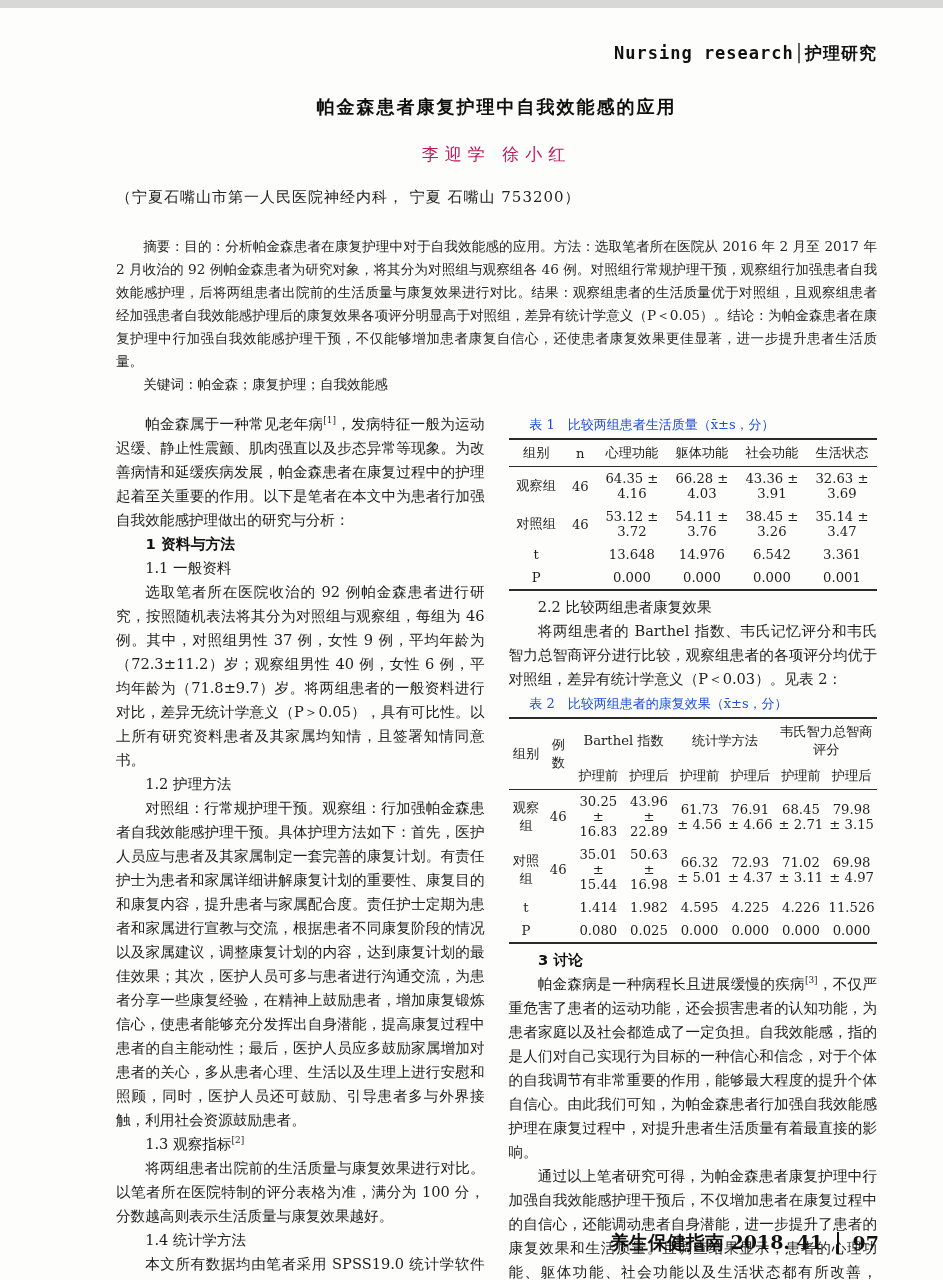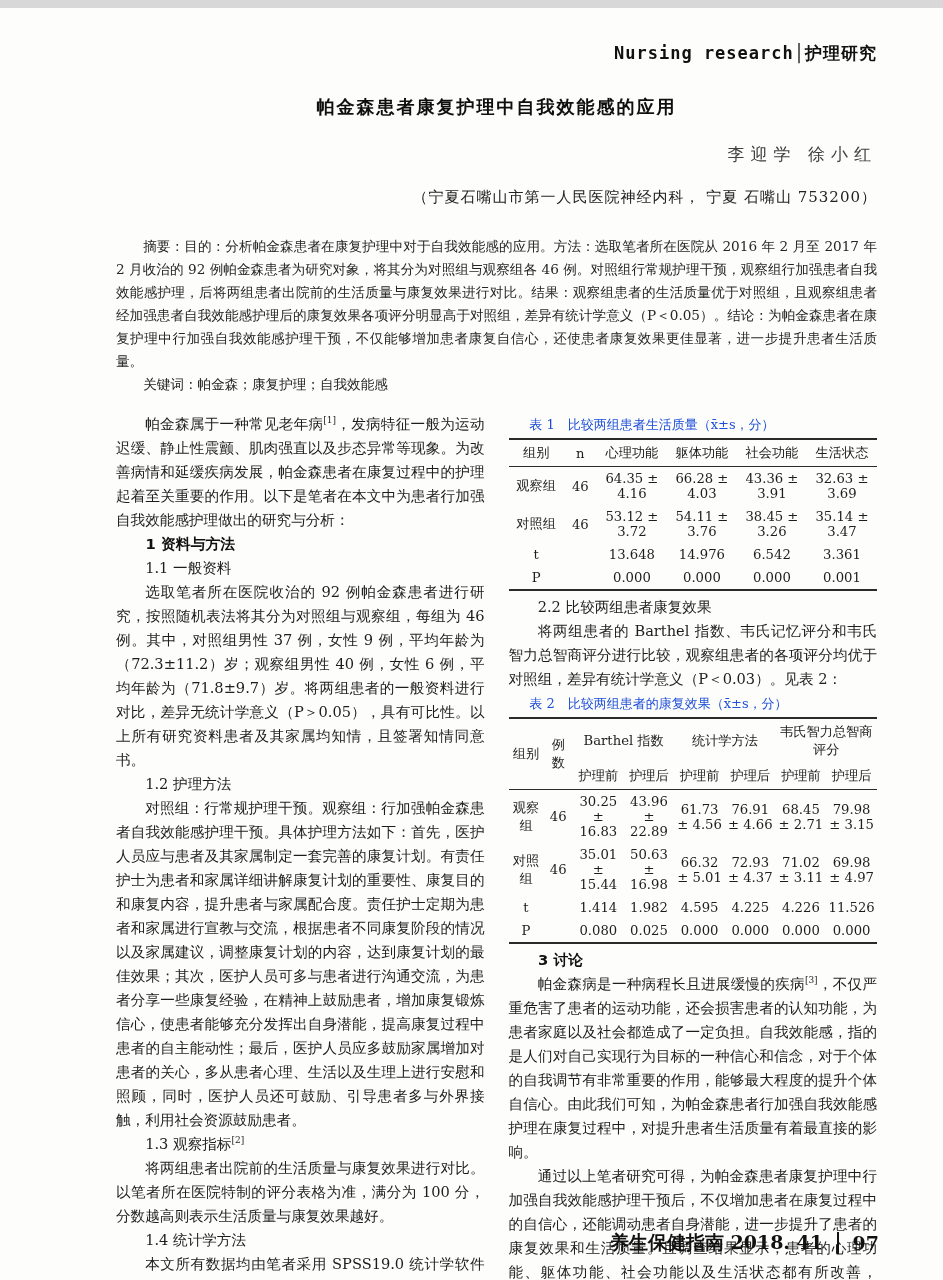--- a/index.html
+++ b/index.html
@@ -32,10 +32,10 @@
   }
   .authors {
     margin-top:24px;
-    text-align:right;
+    text-align:center;
     font-size:17px;
     letter-spacing:6px;
-    color:#404040;
+    color:#be185d;
   }
   .affiliation {
     margin-top:22px;

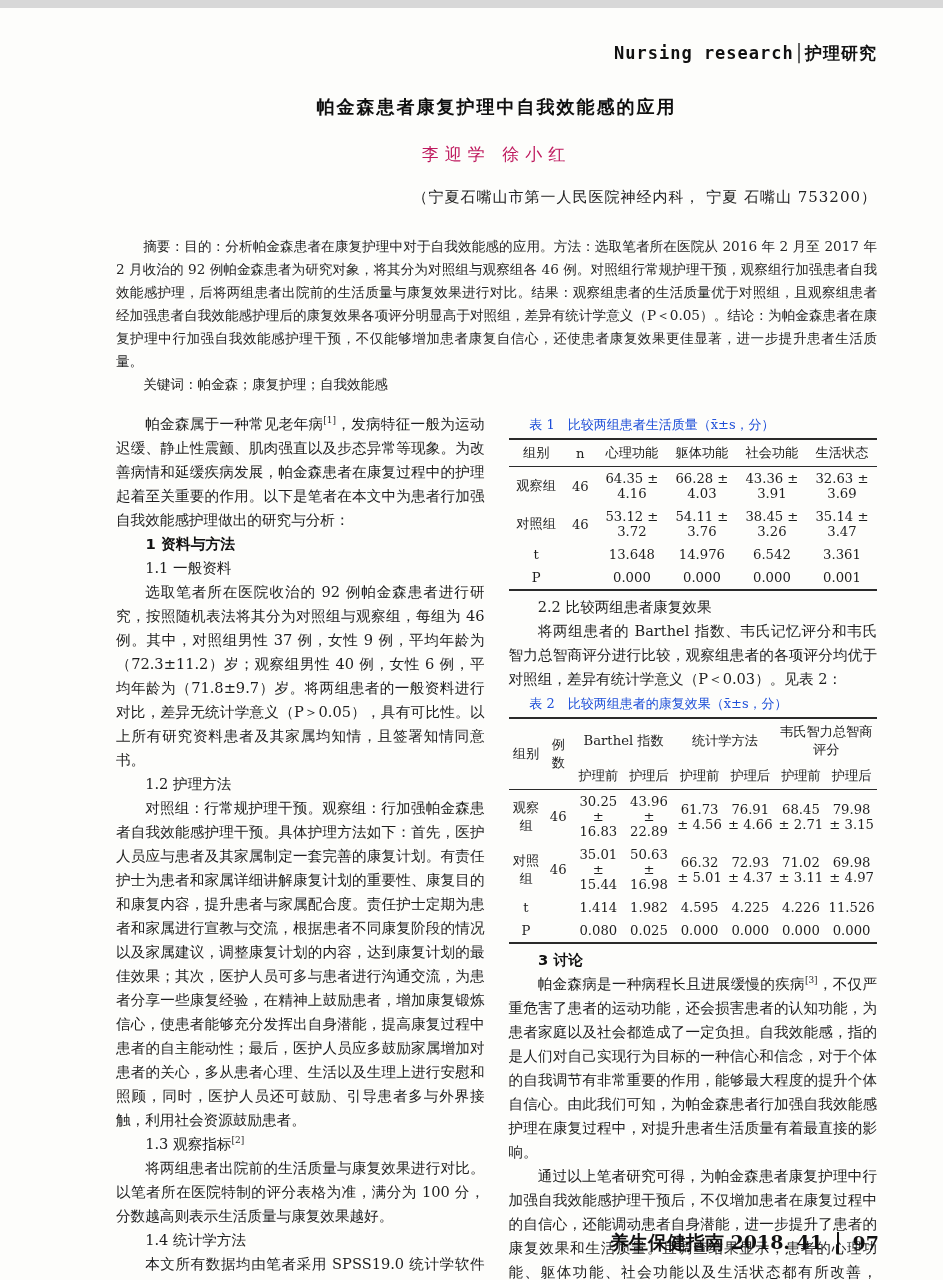--- a/index.html
+++ b/index.html
@@ -39,7 +39,7 @@
   }
   .affiliation {
     margin-top:22px;
-    text-align:right;
+    text-align:left;
     font-size:15px;
     letter-spacing:1px;
     color:#222;

